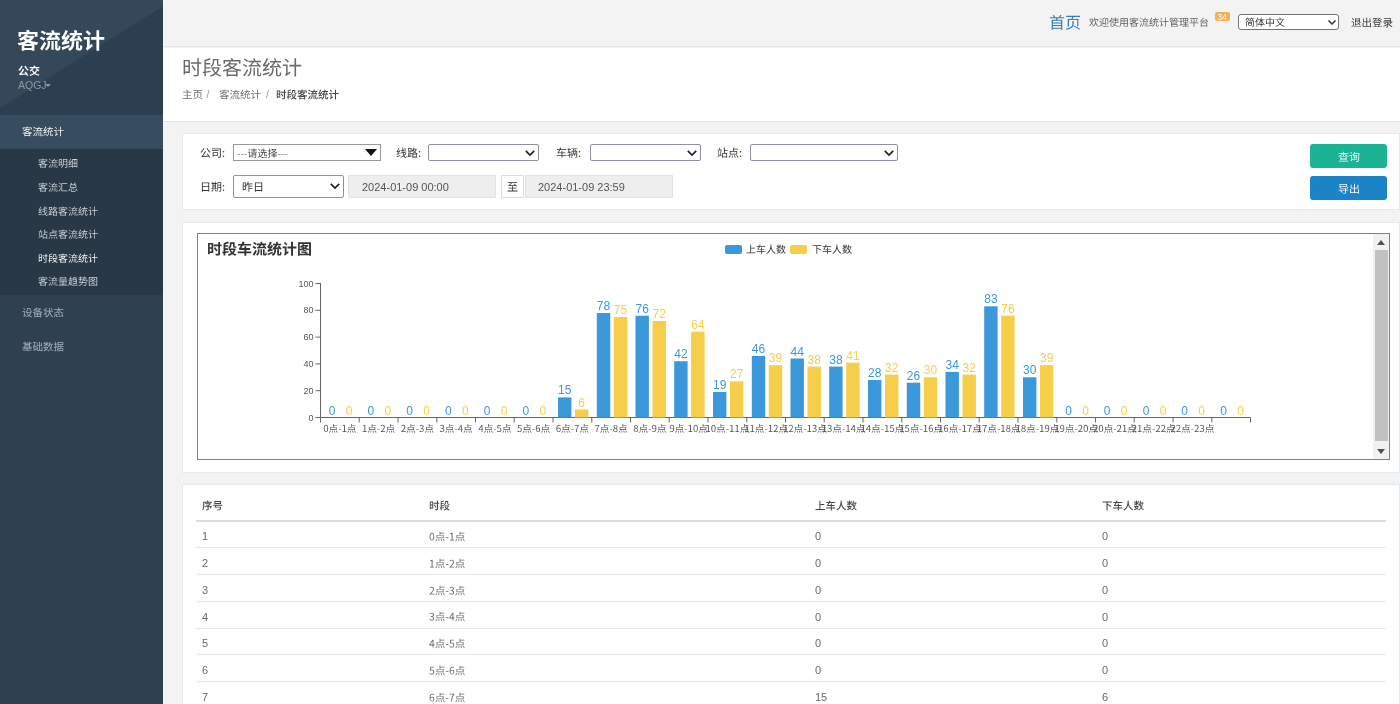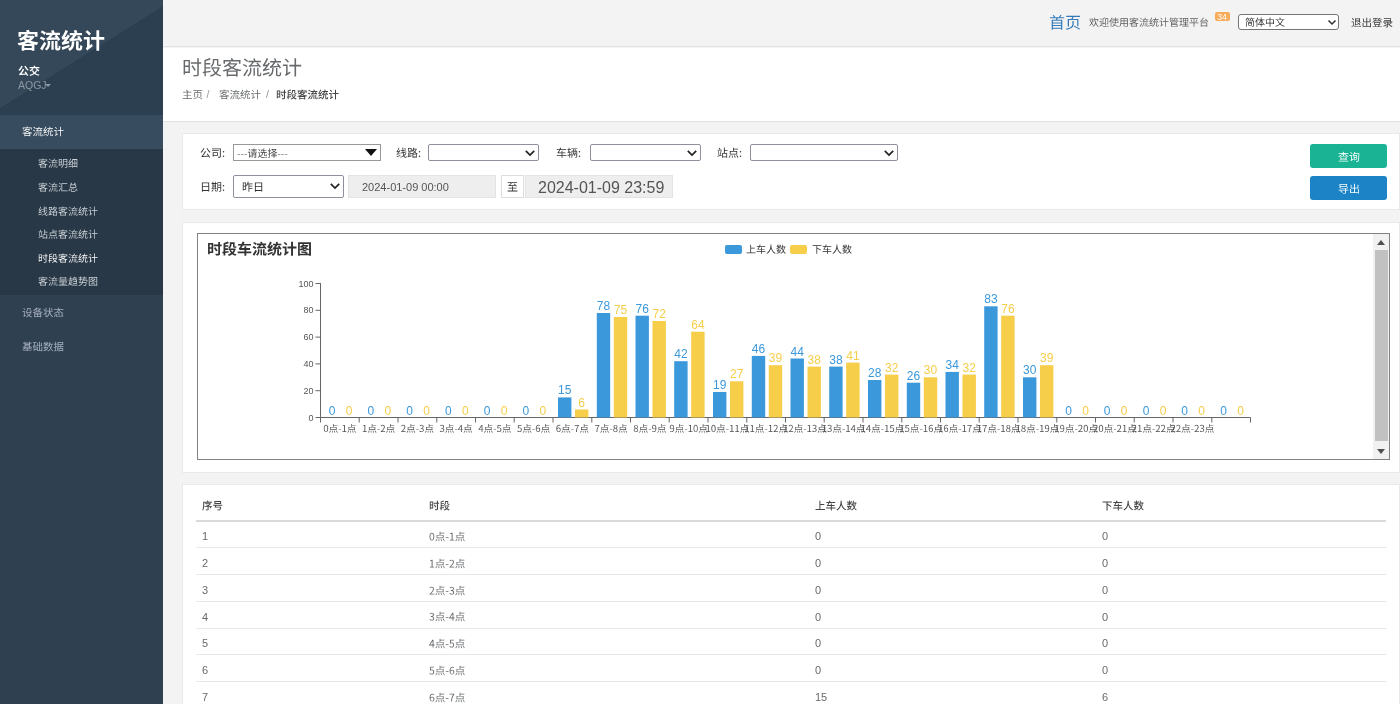--- a/index.html
+++ b/index.html
@@ -125,7 +125,7 @@
     <path d="M1.6 -4.7C2.0 -4.8 2.6 -4.8 8.6 -5.1C8.9 -4.8 9.1 -4.5 9.3 -4.3L10.0 -4.8C9.4 -5.6 8.2 -6.6 7.2 -7.4L6.5 -6.9C7.0 -6.6 7.5 -6.2 7.9 -5.8L2.8 -5.6C3.5 -6.2 4.2 -7.0 4.9 -7.9H10.1V-8.6H0.8V-7.9H3.8C3.1 -7.0 2.4 -6.2 2.1 -6.0C1.8 -5.7 1.6 -5.5 1.3 -5.5C1.4 -5.2 1.6 -4.8 1.6 -4.7ZM5.1 -4.6V-3.1H1.6V-2.4H5.1V-0.3H0.6V0.5H10.4V-0.3H5.9V-2.4H9.5V-3.1H5.9V-4.6Z" fill="#333"></path>
   </svg>
 <div class="abs" style="left:524.5px;top:174.5px;width:148px;height:23px;background:#eee;border:1px solid #e3e3e3"></div>
-<div style="position:absolute;top:183.6px;font-size:16px;line-height:7.9px;color:#555;font-weight:400;white-space:pre;letter-spacing:0;left:538.0px">2024-01-09 23:59</div>
+<div style="position:absolute;top:183.6px;font-size:11px;line-height:7.9px;color:#555;font-weight:400;white-space:pre;letter-spacing:0;left:538.0px">2024-01-09 23:59</div>
 <div class="abs" style="left:1310px;top:144px;width:77px;height:24px;background:#1ab394;border-radius:3px"></div>
 <svg width="22.0" height="12.6" viewBox="0 -9.9 22.0 12.6" style="position:absolute;left:1337.5px;top:150.8px;overflow:visible">
     <path d="M3.2 -2.4H7.7V-1.5H3.2ZM3.2 -3.9H7.7V-3.0H3.2ZM2.4 -4.5V-0.9H8.6V-4.5ZM0.8 -0.2V0.5H10.2V-0.2ZM5.1 -9.2V-7.8H0.6V-7.1H4.2C3.2 -6.1 1.7 -5.1 0.4 -4.7C0.6 -4.5 0.8 -4.2 0.9 -4.0C2.4 -4.6 4.1 -5.8 5.1 -7.1V-4.8H5.9V-7.1C6.9 -5.8 8.5 -4.7 10.1 -4.1C10.2 -4.3 10.4 -4.6 10.6 -4.8C9.2 -5.2 7.7 -6.1 6.8 -7.1H10.4V-7.8H5.9V-9.2Z M12.3 -8.5C12.8 -8.0 13.5 -7.3 13.8 -6.8L14.4 -7.4C14.0 -7.8 13.4 -8.5 12.8 -9.0ZM11.5 -5.8V-5.0H13.0V-1.2C13.0 -0.7 12.7 -0.4 12.5 -0.3C12.6 -0.1 12.8 0.2 12.9 0.4C13.1 0.2 13.4 -0.0 15.2 -1.4C15.2 -1.6 15.0 -1.9 15.0 -2.1L13.8 -1.3V-5.8ZM16.6 -9.2C16.1 -7.8 15.3 -6.5 14.4 -5.6C14.6 -5.4 15.0 -5.2 15.1 -5.0C15.6 -5.5 16.0 -6.1 16.4 -6.8H20.5C20.4 -2.2 20.2 -0.5 19.8 -0.1C19.7 0.0 19.6 0.1 19.4 0.1C19.1 0.1 18.5 0.1 17.9 0.0C18.0 0.2 18.1 0.6 18.1 0.8C18.7 0.8 19.4 0.9 19.7 0.8C20.1 0.8 20.3 0.7 20.6 0.4C21.0 -0.2 21.2 -1.9 21.3 -7.1C21.4 -7.3 21.4 -7.6 21.4 -7.6H16.8C17.0 -8.1 17.2 -8.5 17.4 -9.0ZM18.4 -3.2V-2.0H16.5V-3.2ZM18.4 -3.9H16.5V-5.1H18.4ZM15.7 -5.8V-0.7H16.5V-1.3H19.1V-5.8Z" fill="#ffffff"></path>

